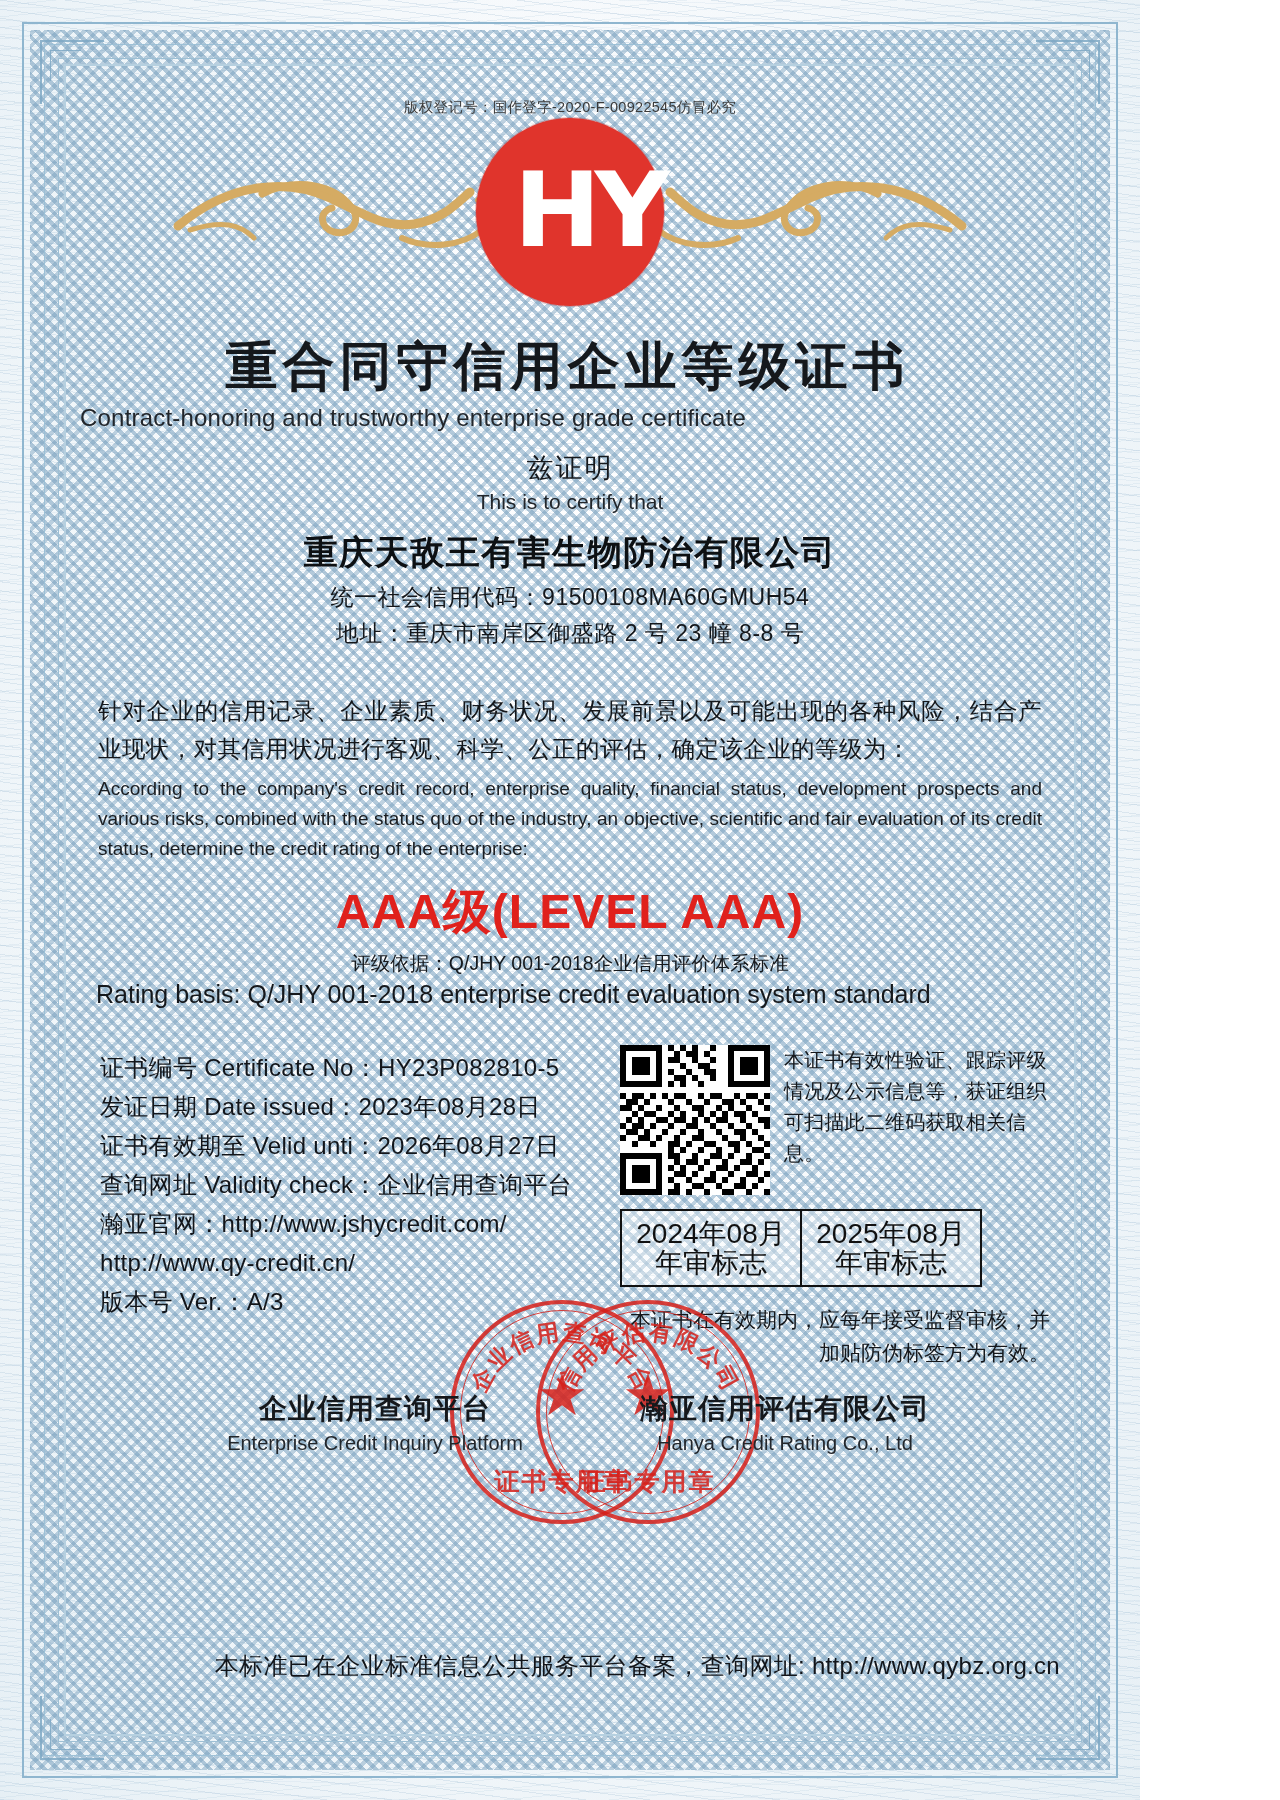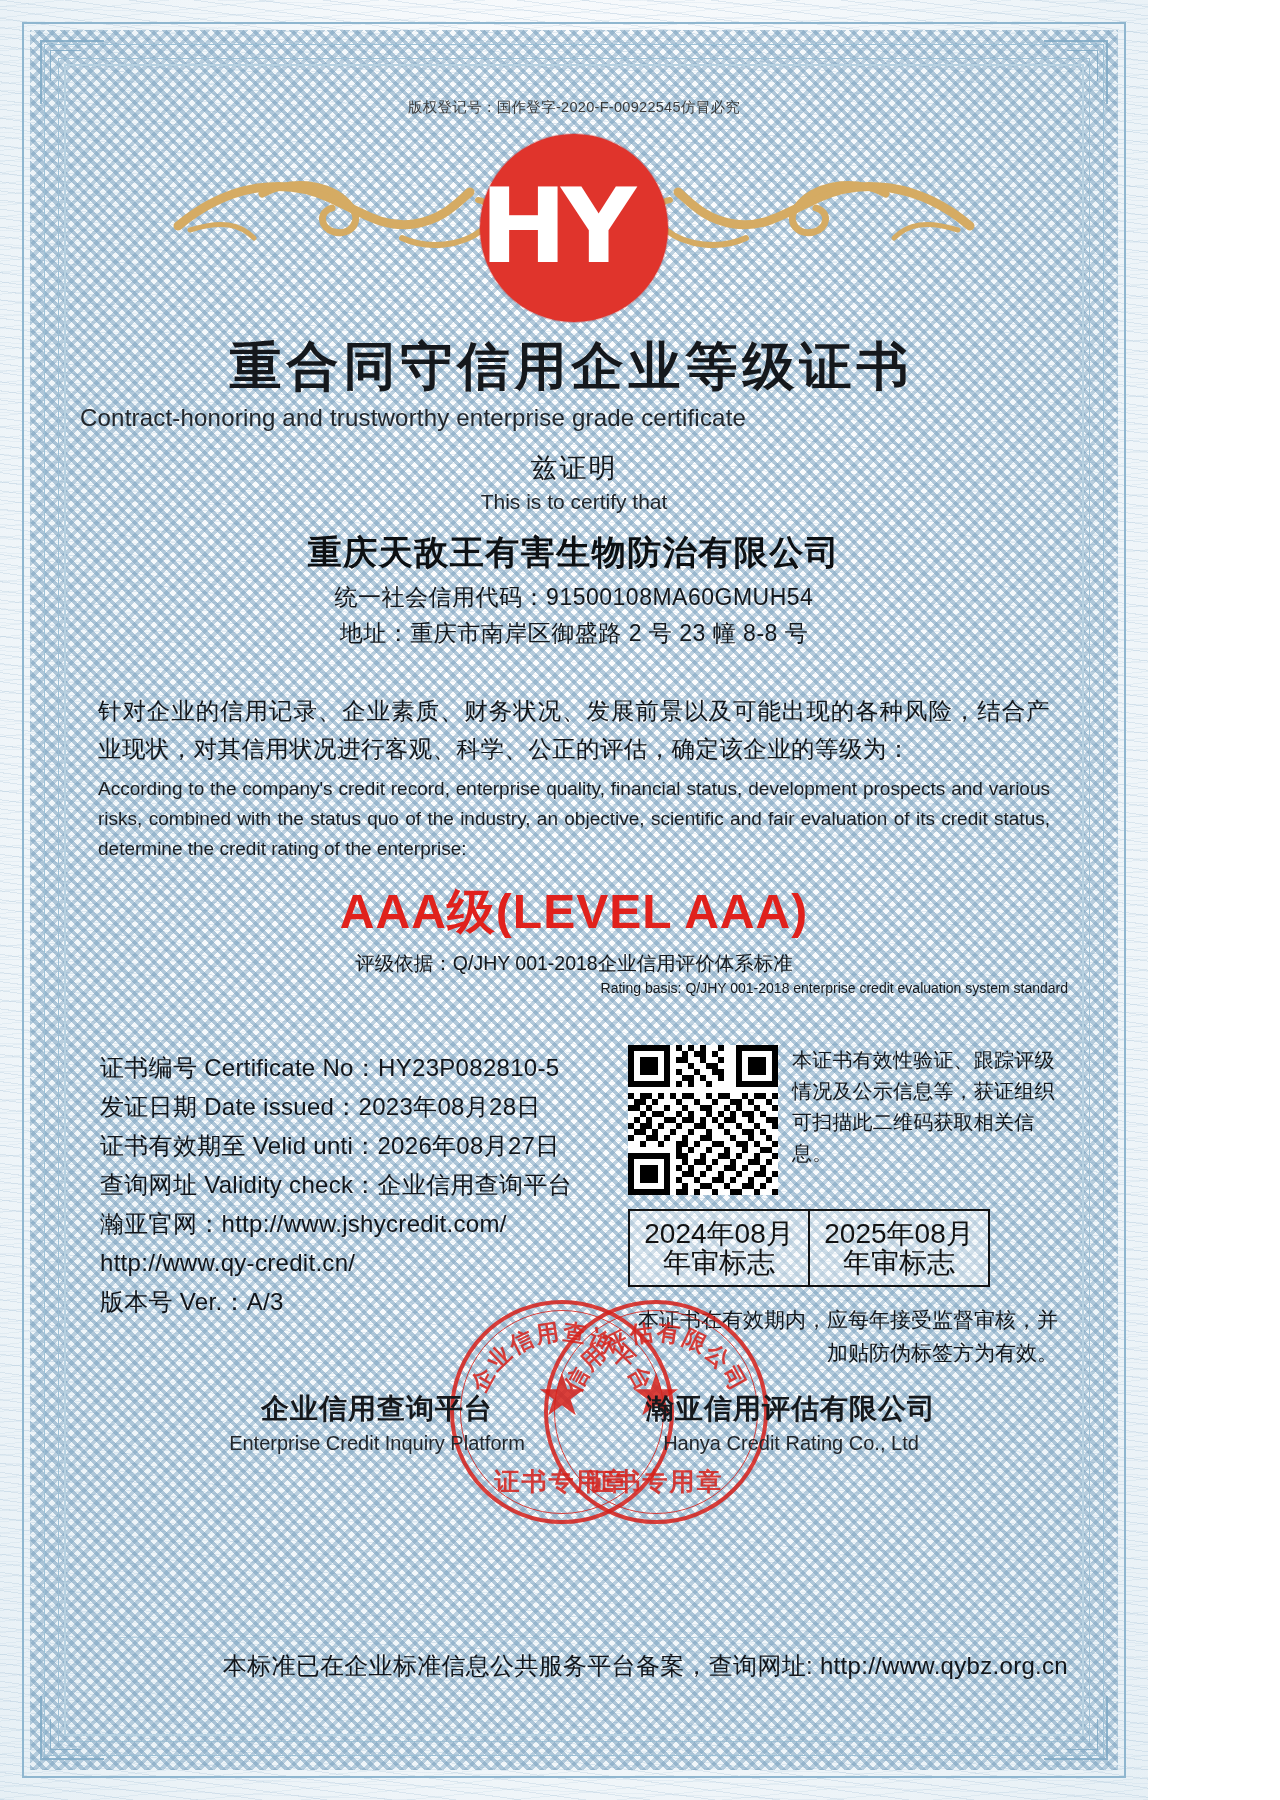--- a/index.html
+++ b/index.html
@@ -11,7 +11,6 @@
     background:
       radial-gradient(ellipse at 50% 30%, #fdfdff 0%, #f4f8fb 55%, #eef4f8 100%);
     overflow:hidden;
-    padding-left:8px;
   }
   
   .waves{

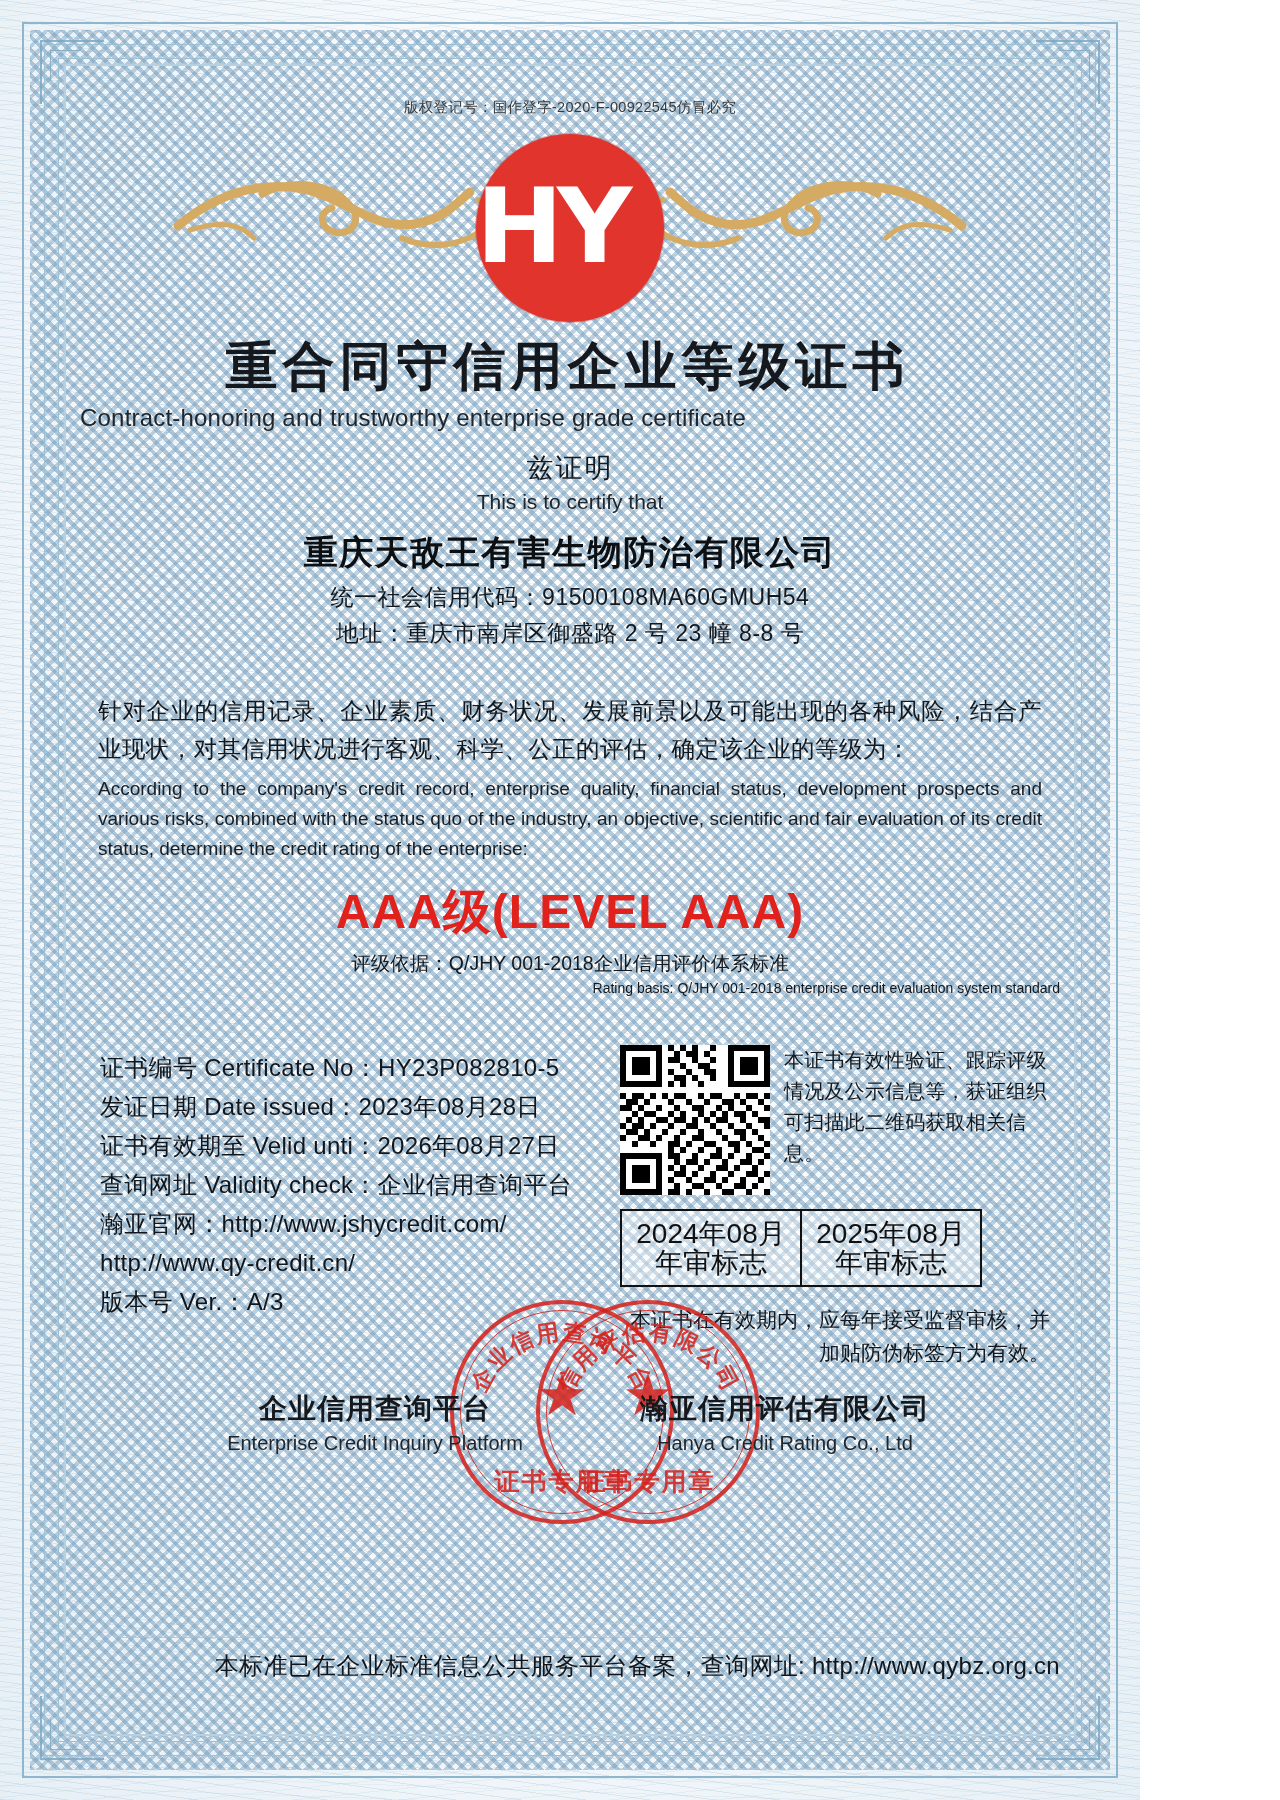--- a/index.html
+++ b/index.html
@@ -78,9 +78,9 @@
   
   .crest{position:absolute;top:48px;left:0;right:0;height:190px;}
   .logo{
-    position:absolute;left:50%;top:16px;transform:translateX(-50%);
+    position:absolute;left:50%;top:0;transform:translateX(-50%);
     width:188px;height:188px;border-radius:50%;background:#e0342c;
-    display:flex;align-items:center;justify-content:flex-start;
+    display:flex;align-items:center;justify-content:flex-end;
     box-shadow:0 0 0 1px rgba(180,20,20,.25);
   }
   .logo-mark{

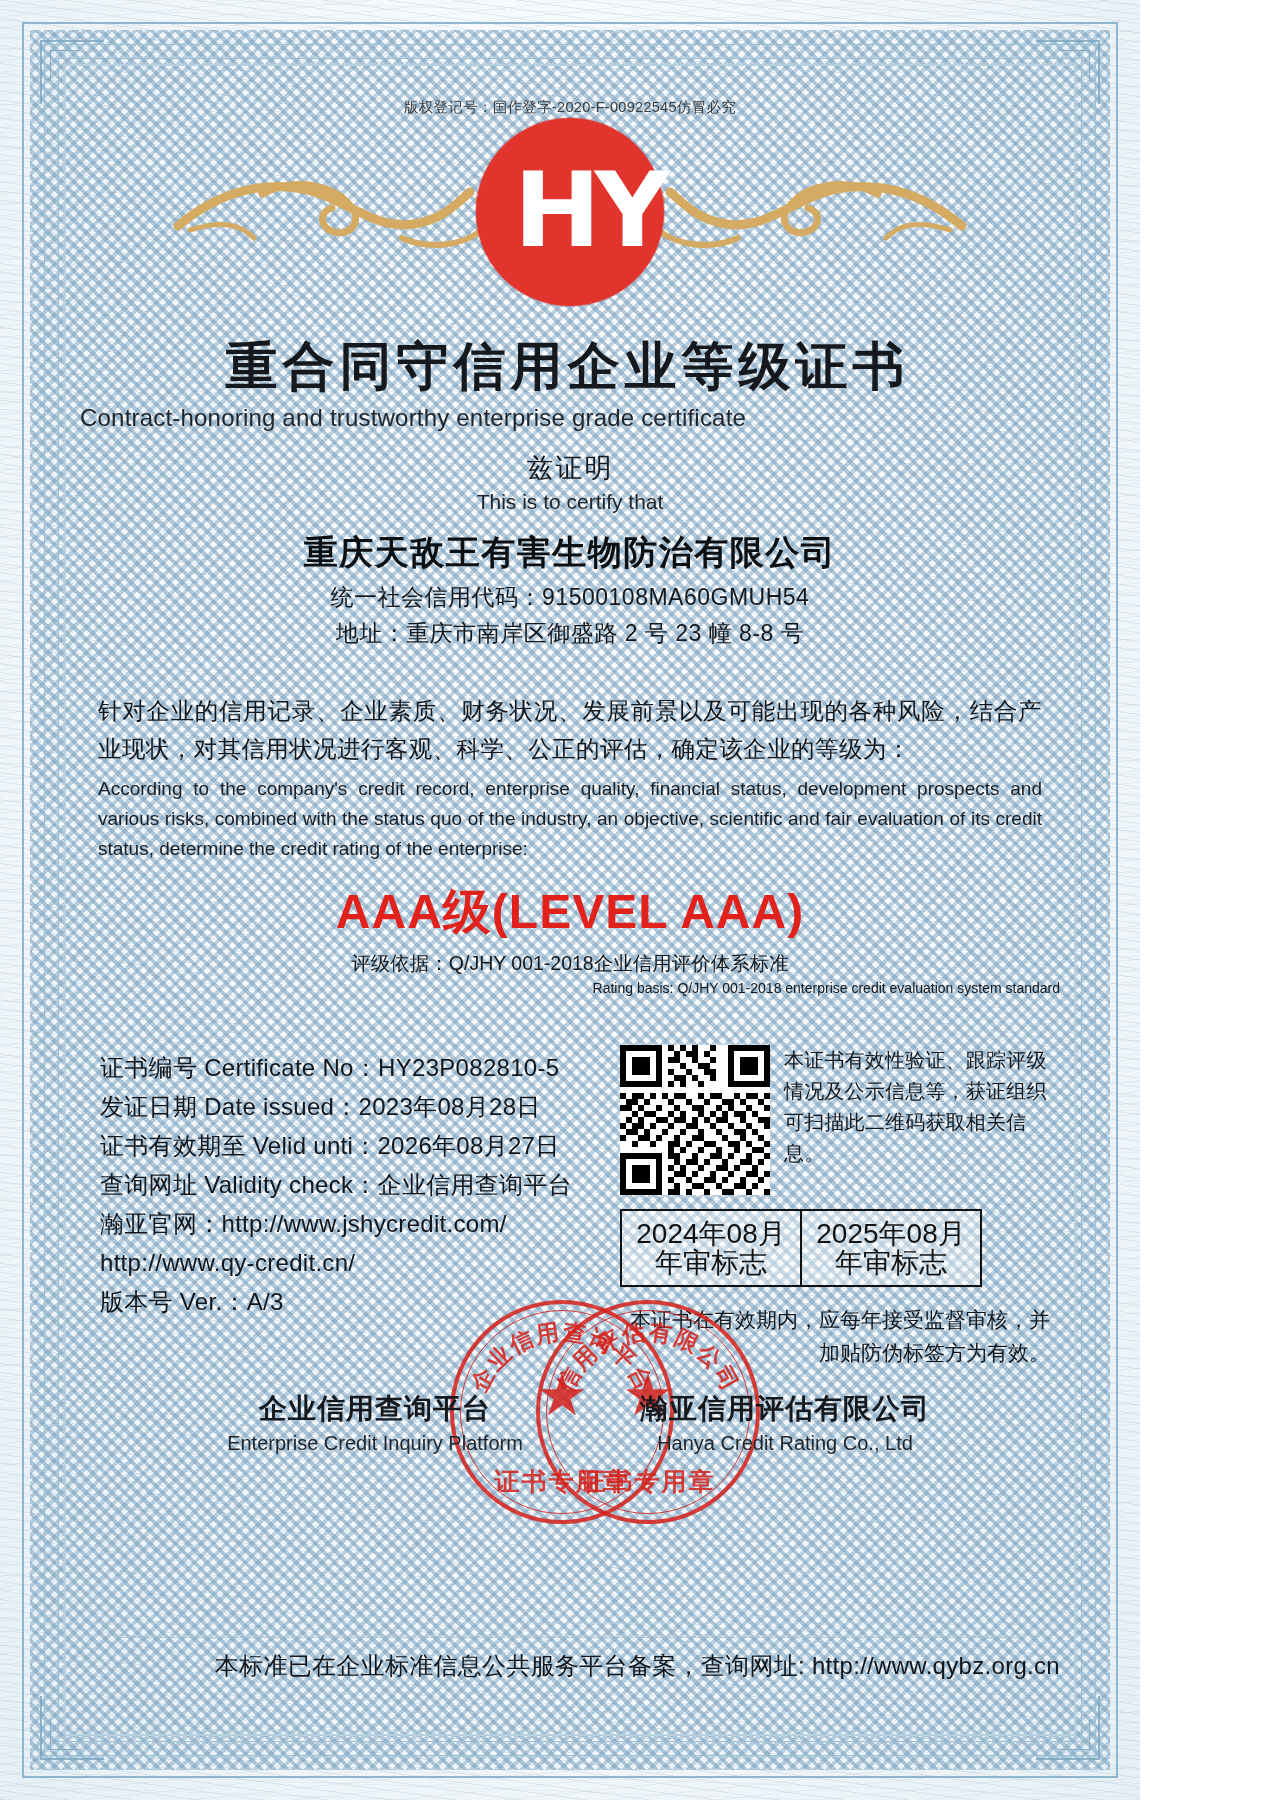--- a/index.html
+++ b/index.html
@@ -140,8 +140,8 @@
     font-size:19.5px;color:#15181c;
   }
   .basis-en{
-    position:absolute;top:910px;left:1px;right:0;text-align:right;
-    font-size:14px;color:#15181c;
+    position:absolute;top:910px;left:16px;right:0;text-align:left;
+    font-size:25px;color:#15181c;
   }
 
   

